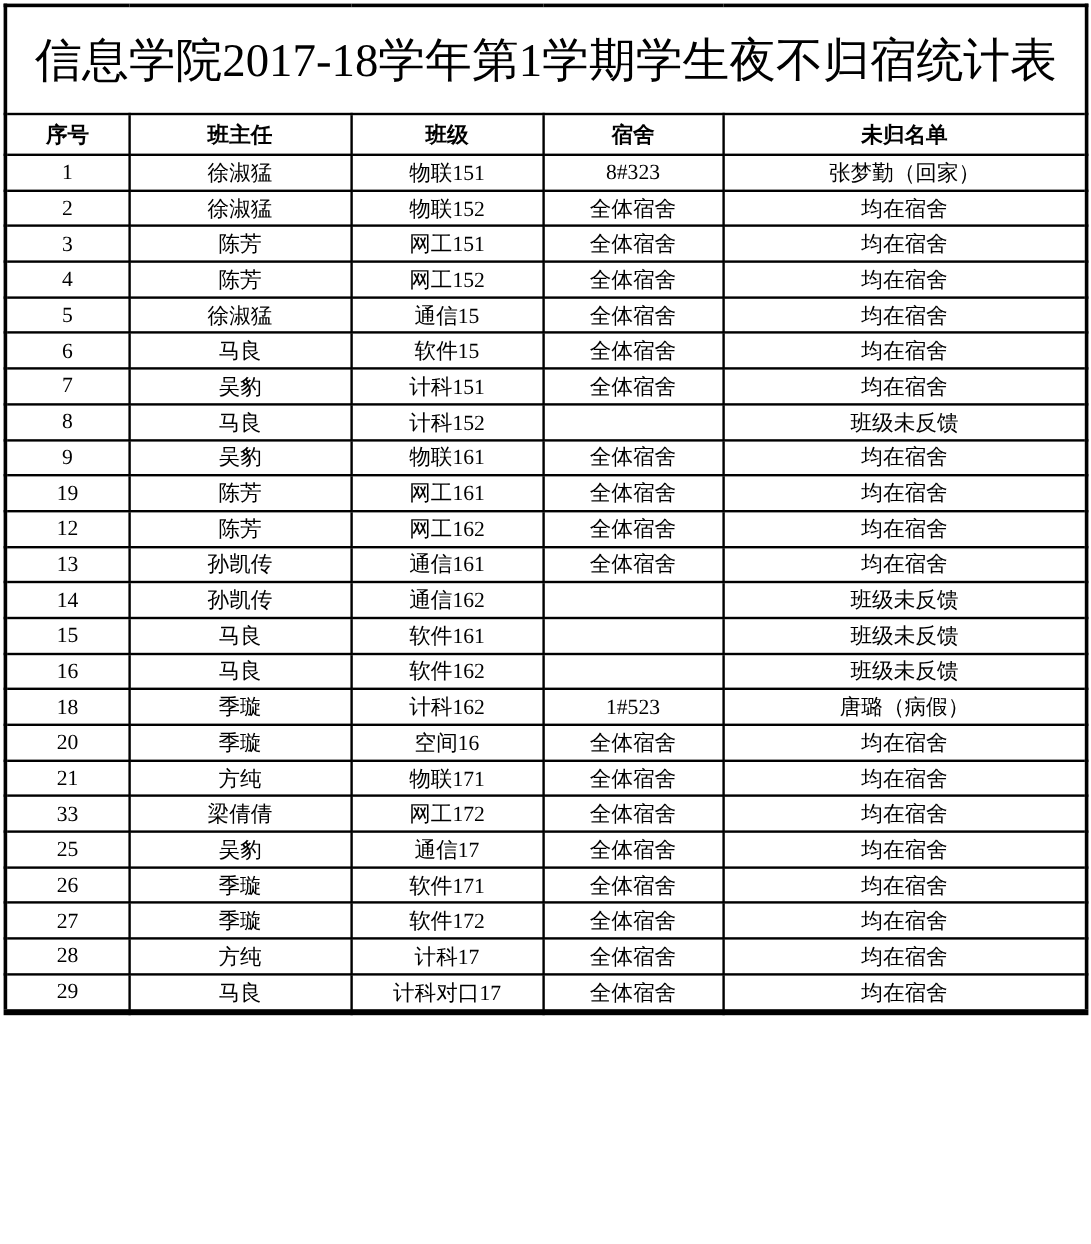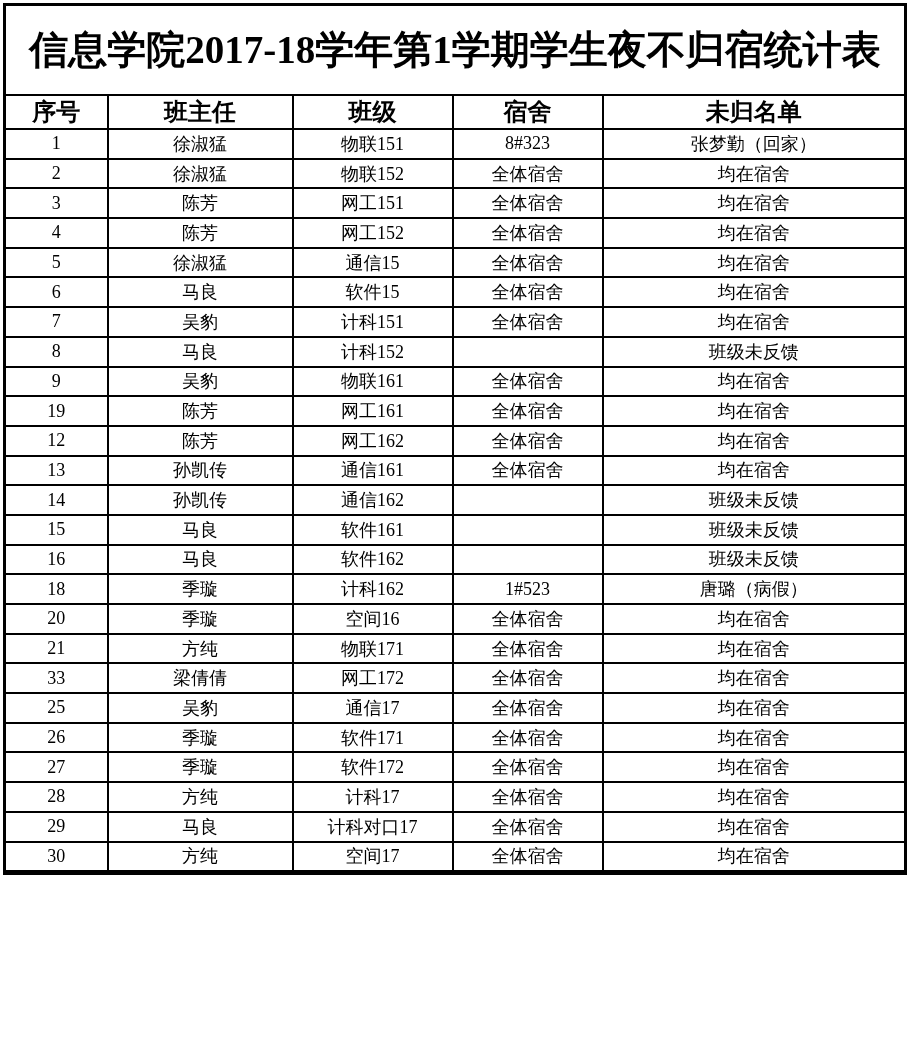--- a/index.html
+++ b/index.html
@@ -36,7 +36,7 @@
   th.title-cell {
     height: 88px;
     font-size: 39px;
-    font-weight: bold;
+    font-weight: normal;
     letter-spacing: 0px;
   }
   tr.header-row th {

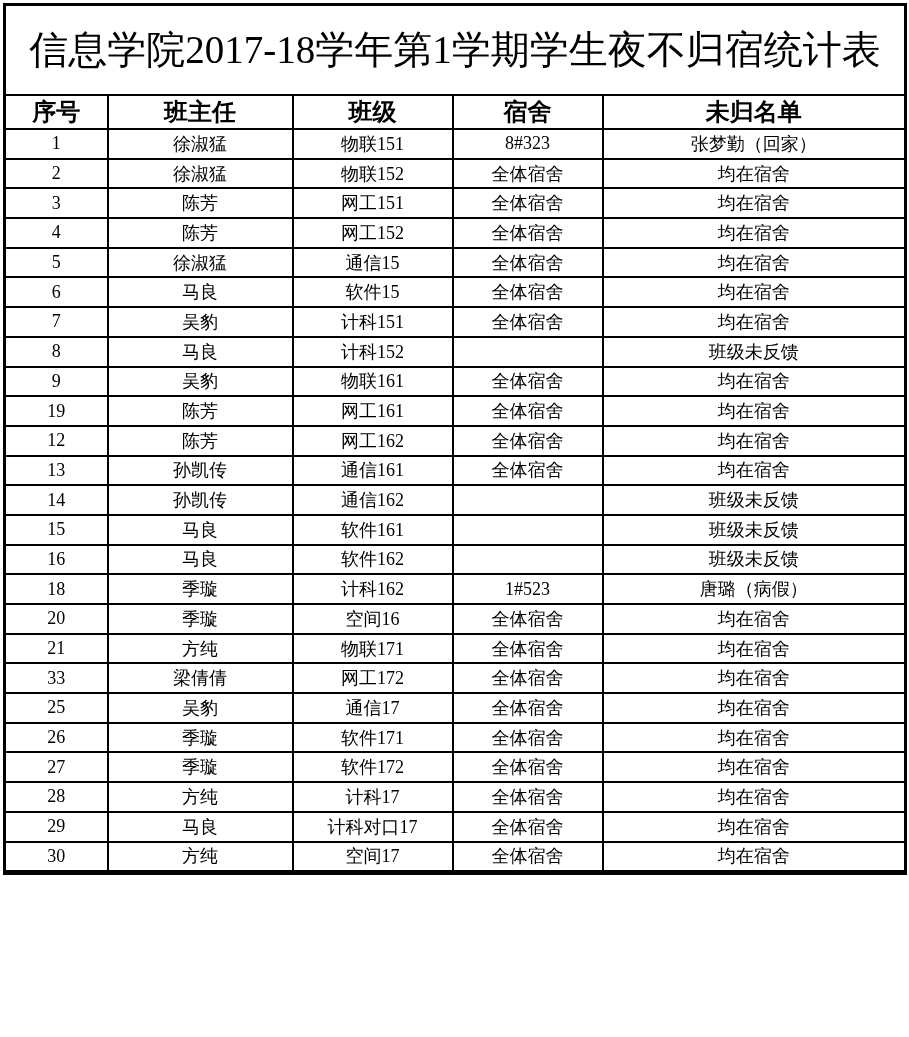--- a/index.html
+++ b/index.html
@@ -41,7 +41,7 @@
   }
   tr.header-row th {
     height: 32px;
-    font-size: 24px;
+    font-size: 18px;
     font-weight: bold;
   }
   tr.data-row td {

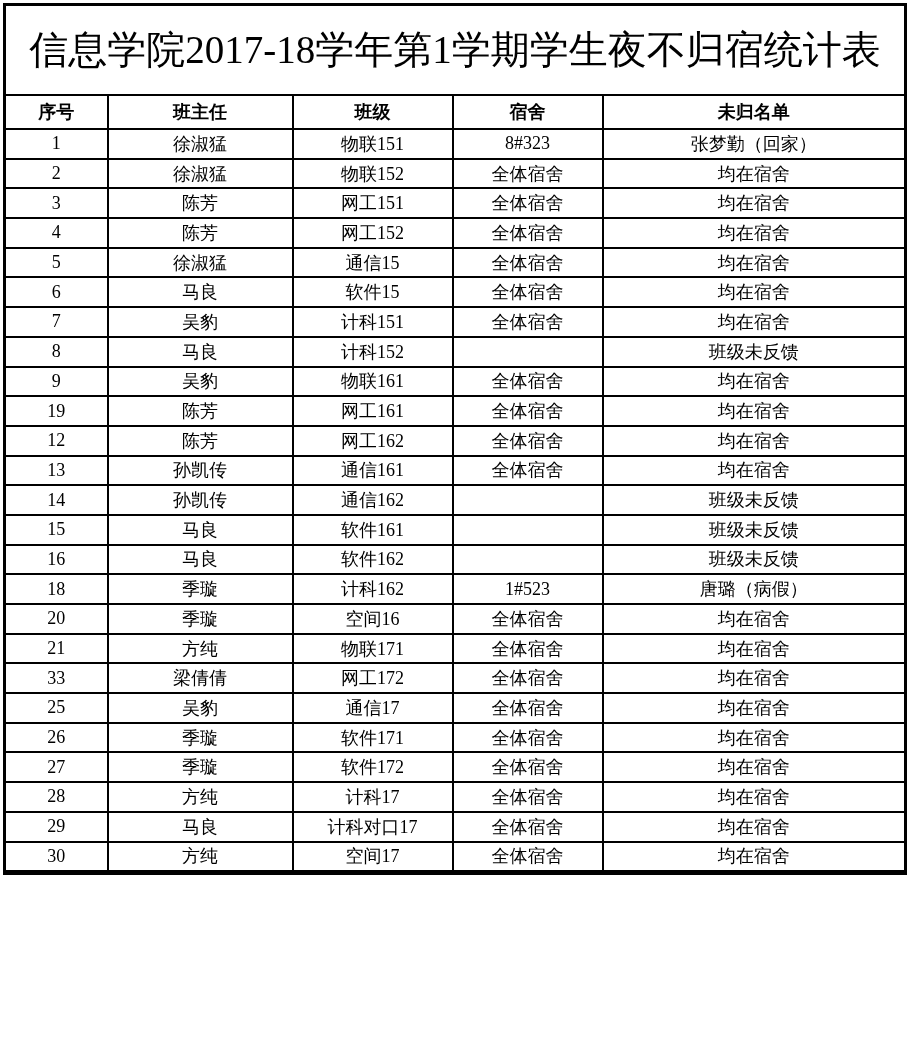--- a/index.html
+++ b/index.html
@@ -248,13 +248,6 @@
           <td>全体宿舍</td>
           <td>均在宿舍</td>
         </tr>
-        <tr class="data-row">
-          <td>30</td>
-          <td>方纯</td>
-          <td>空间17</td>
-          <td>全体宿舍</td>
-          <td>均在宿舍</td>
-        </tr>
       </tbody>
   </table>
 </div>

